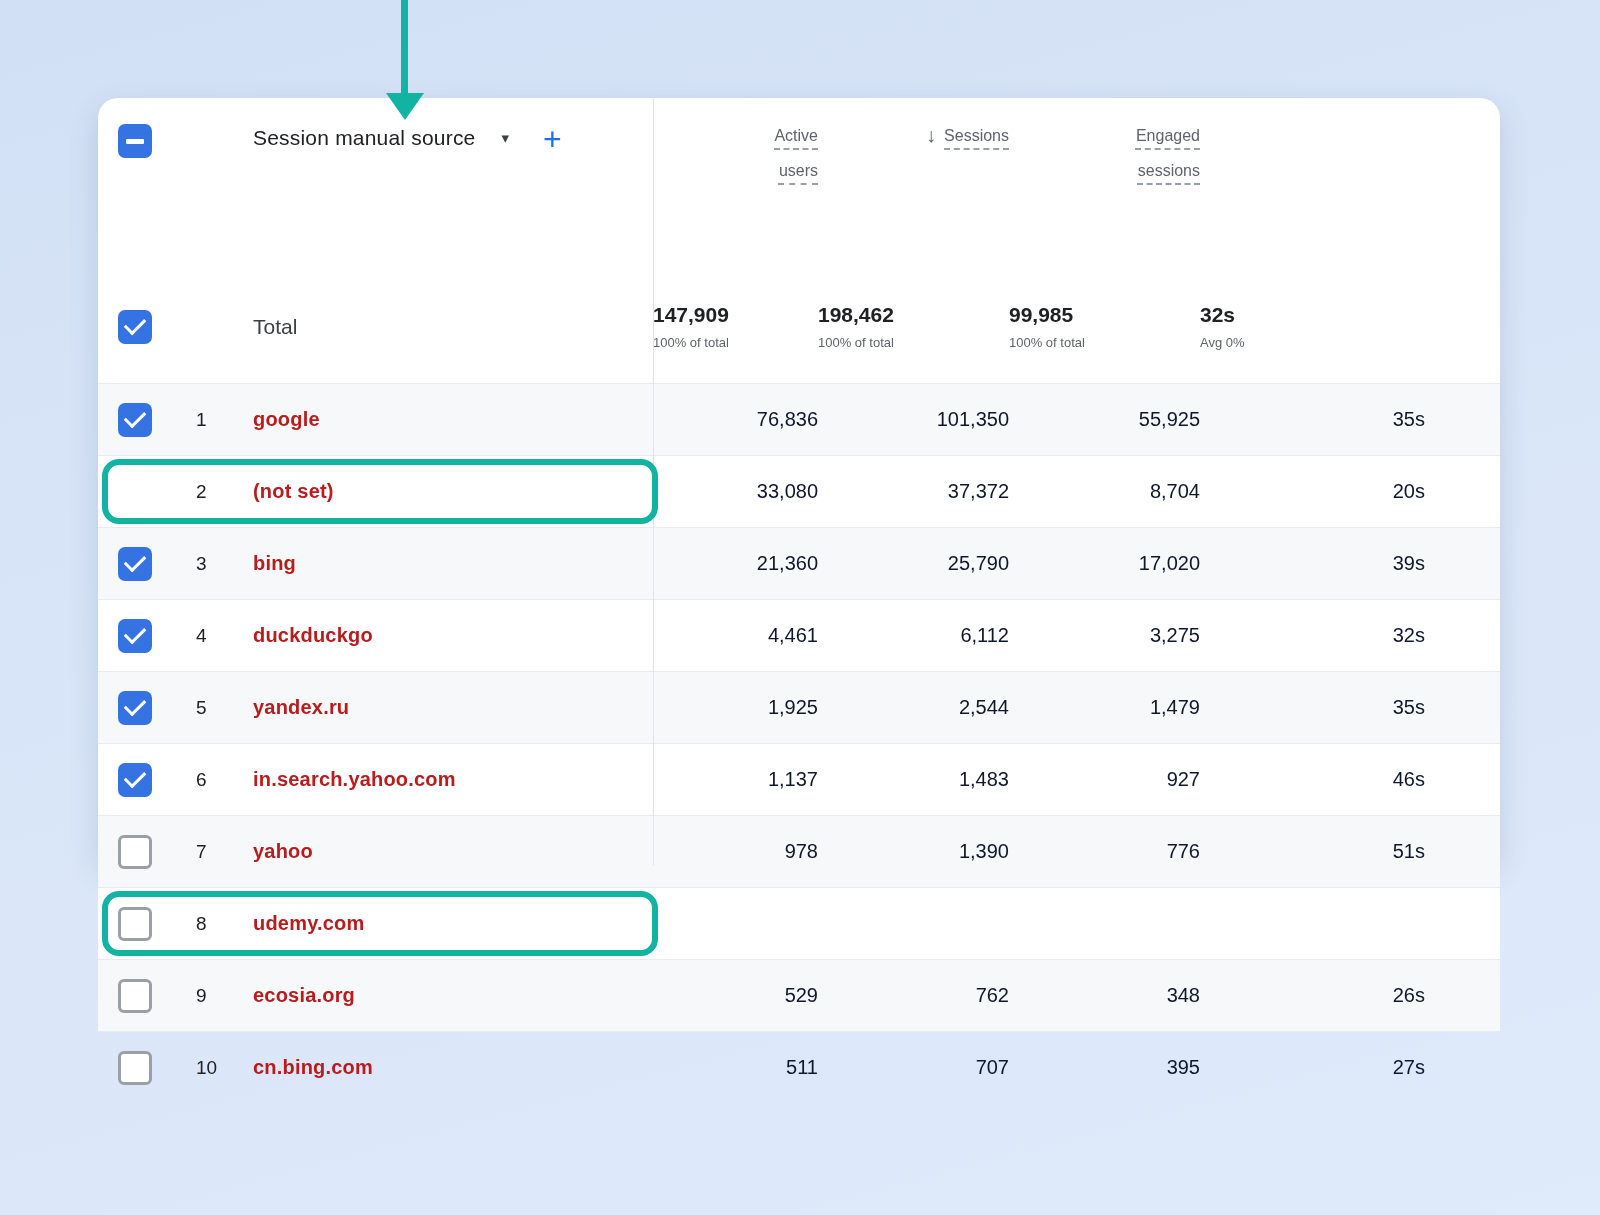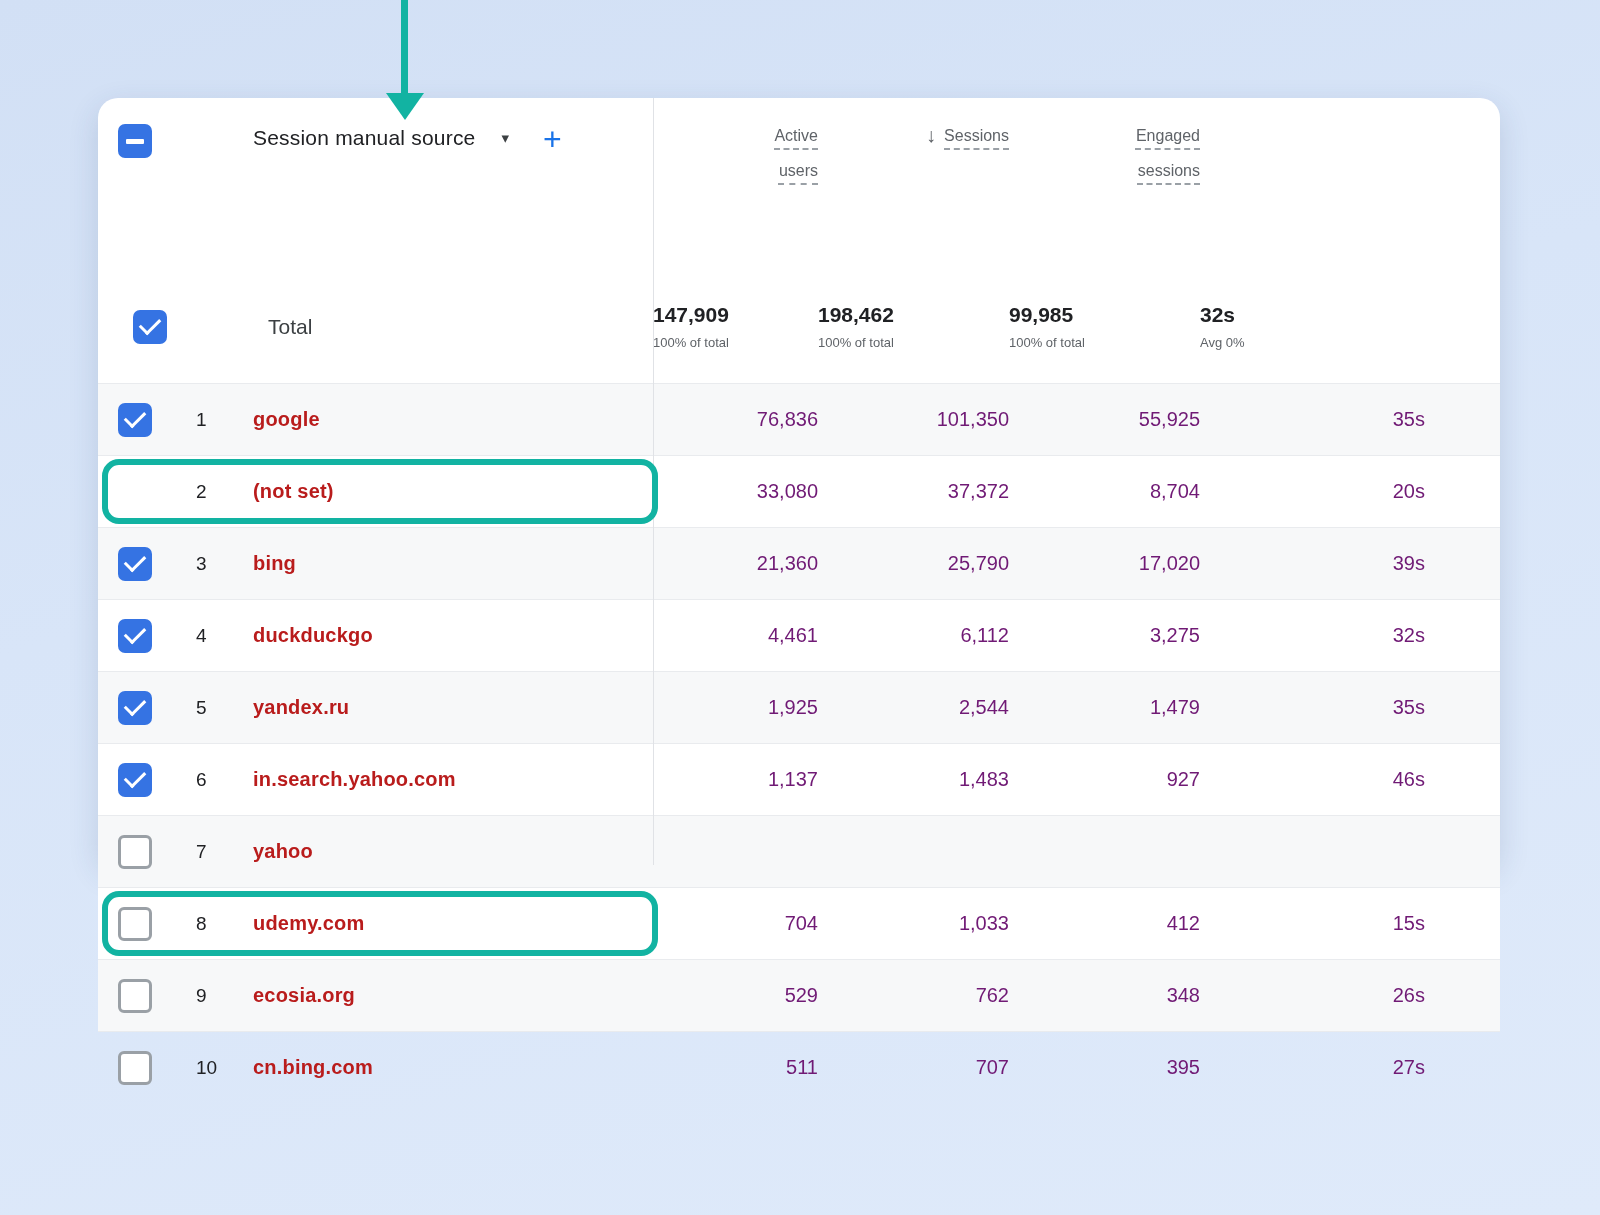--- a/index.html
+++ b/index.html
@@ -69,7 +69,7 @@
 
   
   .total-row{ display:flex; height:113px; }
-  .total-left{ width:555px; display:flex; align-items:center; padding-left:35px; }
+  .total-left{ width:555px; display:flex; align-items:center; padding-left:20px; }
   .total-label{ margin-left:101px; font-size:21px; color:#3c4043; }
   .total-metrics{ align-items:center; }
   .total-cell{ text-align:left; }

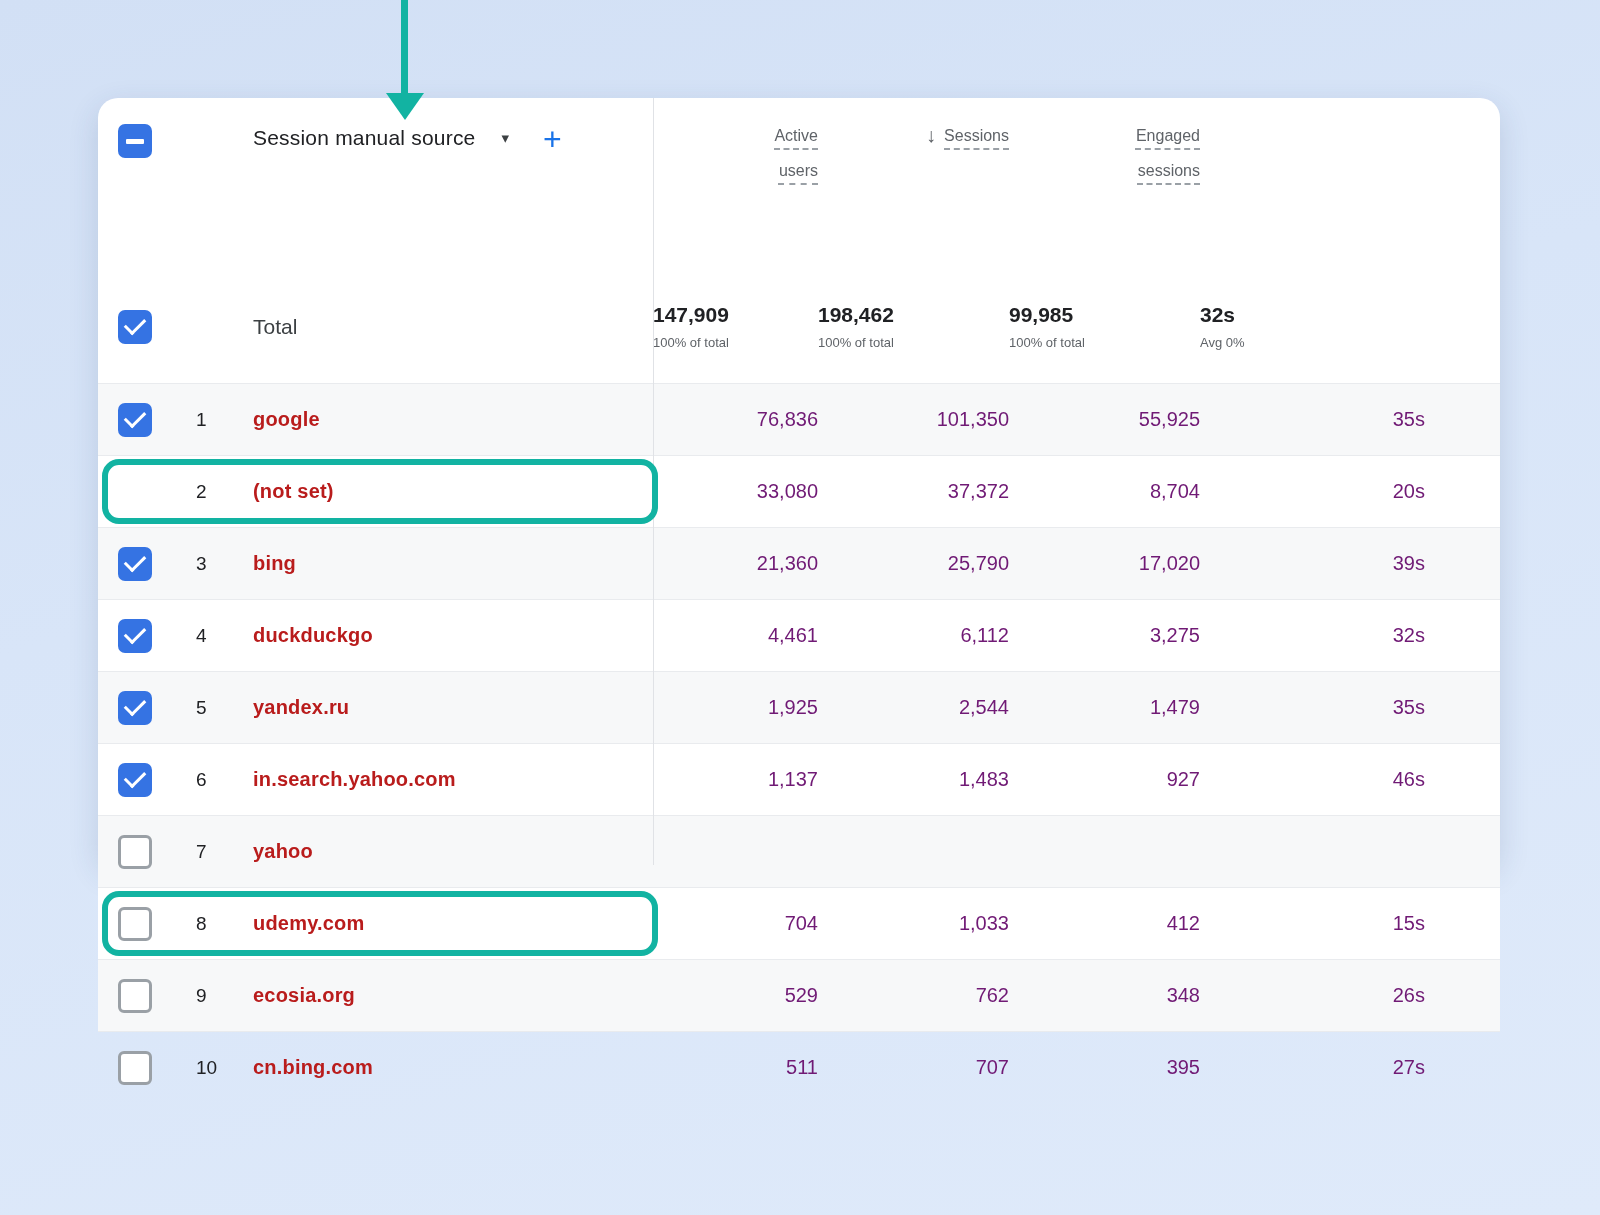--- a/index.html
+++ b/index.html
@@ -83,7 +83,7 @@
   .row-num{ flex:0 0 101px; padding-left:44px; font-size:19px; color:#202124; }
   .row-src{ font-size:20px; font-weight:700; color:#b91c1c; letter-spacing:0.2px; }
   .row-metrics{ align-items:center; }
-  .val{ text-align:right; font-size:20px; color:#701a75; }
+  .val{ text-align:right; font-size:20px; color:#0f172a; }
 
   
   .annotation-box{ display:none; position:absolute; left:4px; top:3px; bottom:3px;

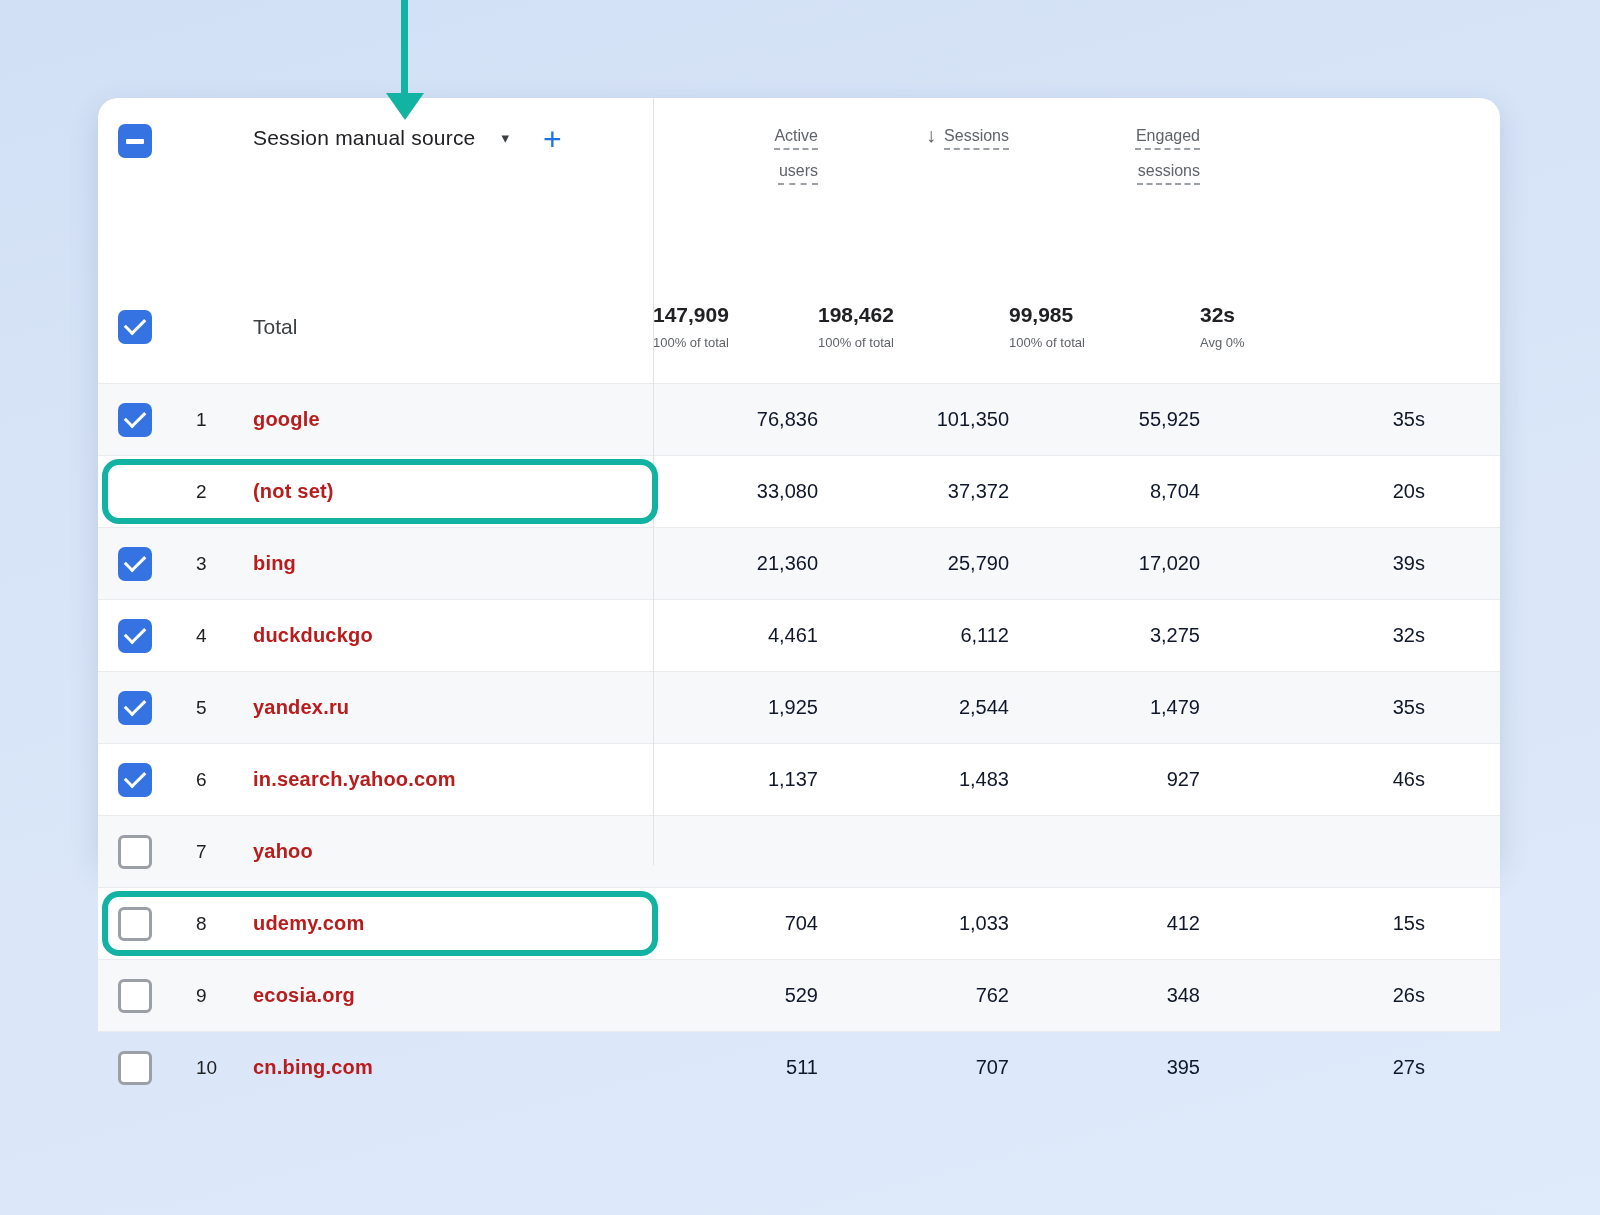--- a/index.html
+++ b/index.html
@@ -247,6 +247,12 @@
         <span class="row-num">7</span>
         <span class="row-src">yahoo</span>
       </div>
+      <div class="metrics-grid row-metrics">
+        <span class="val">978</span>
+        <span class="val">1,390</span>
+        <span class="val">776</span>
+        <span class="val">51s</span>
+      </div>
     </div>
 
     <div class="row" data-highlight="true">

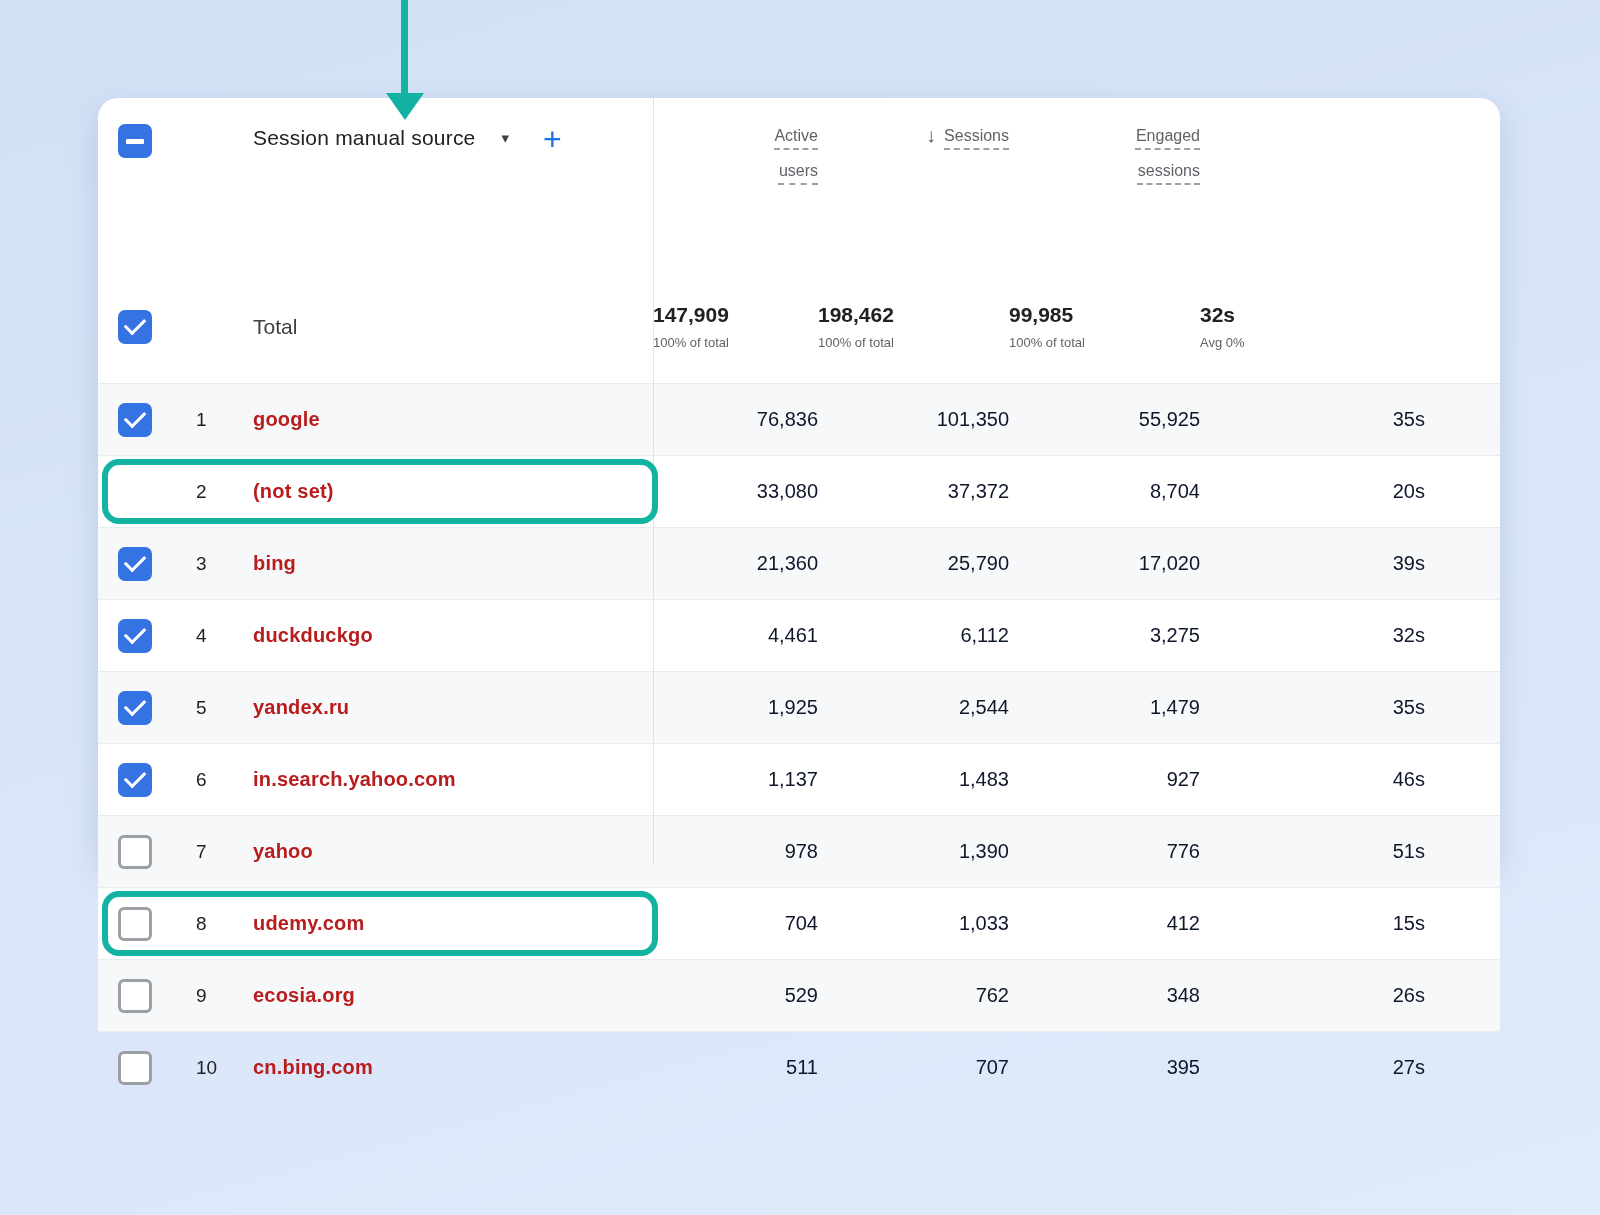--- a/index.html
+++ b/index.html
@@ -262,12 +262,6 @@
         <span class="row-num">8</span>
         <span class="row-src">udemy.com</span>
       </div>
-      <div class="metrics-grid row-metrics">
-        <span class="val">704</span>
-        <span class="val">1,033</span>
-        <span class="val">412</span>
-        <span class="val">15s</span>
-      </div>
     </div>
 
     <div class="row" data-highlight="false">

